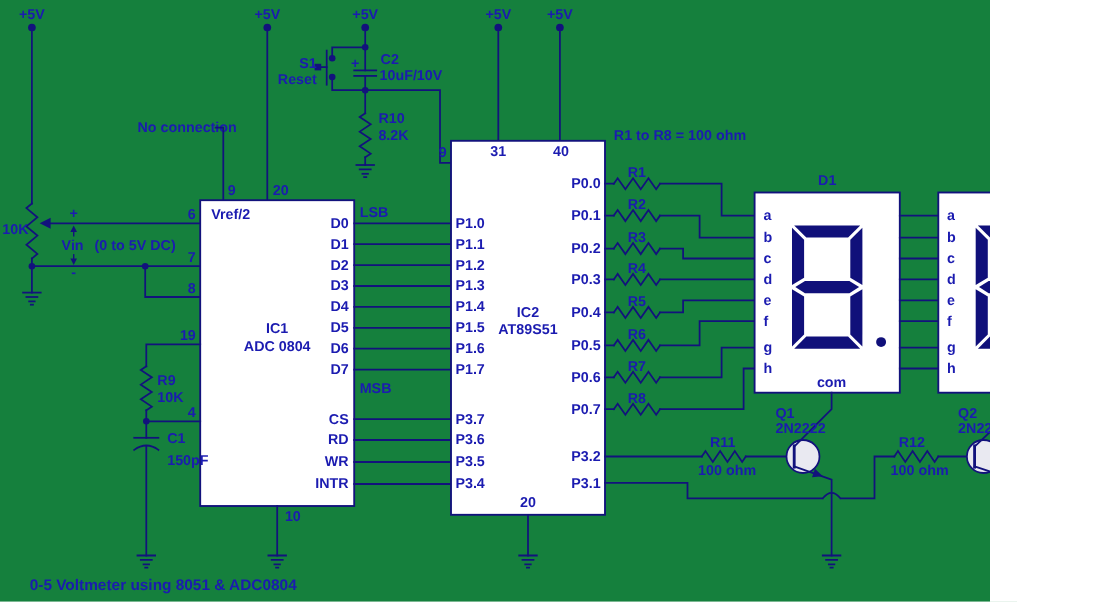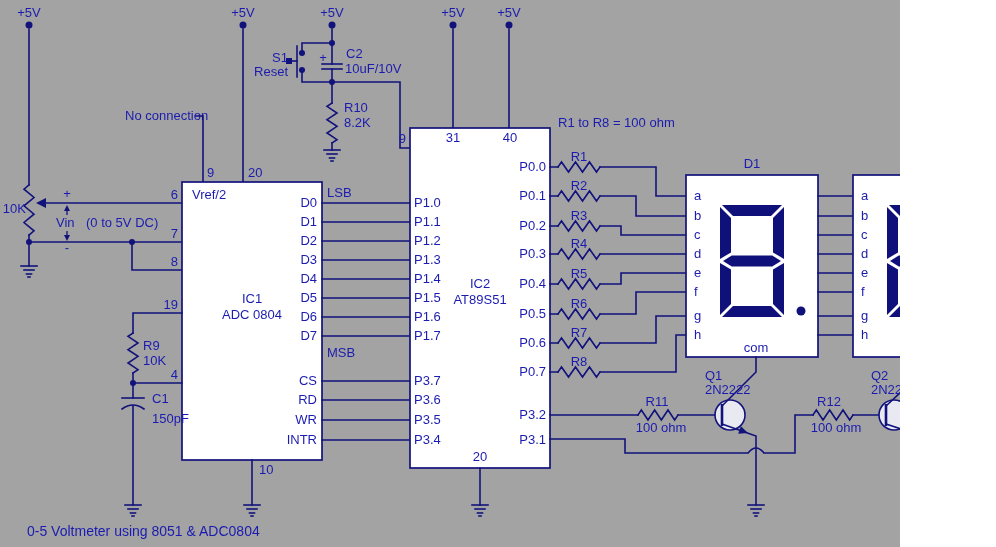--- a/index.html
+++ b/index.html
@@ -3,7 +3,7 @@
 <meta charset="utf-8">
 <style>
   html,body{margin:0;padding:0;background:#ffffff;}
-  #stage{position:relative;width:900px;height:547px;background:#a3a3a3;overflow:hidden;}
+  #stage{position:relative;width:900px;height:547px;background:#15803d;overflow:hidden;font-weight:bold;}
   svg{display:block}
   .w{stroke:#12127c;stroke-width:1.6;fill:none;stroke-linecap:square;}
   .thin{stroke:#12127c;stroke-width:1.3;fill:none;}

